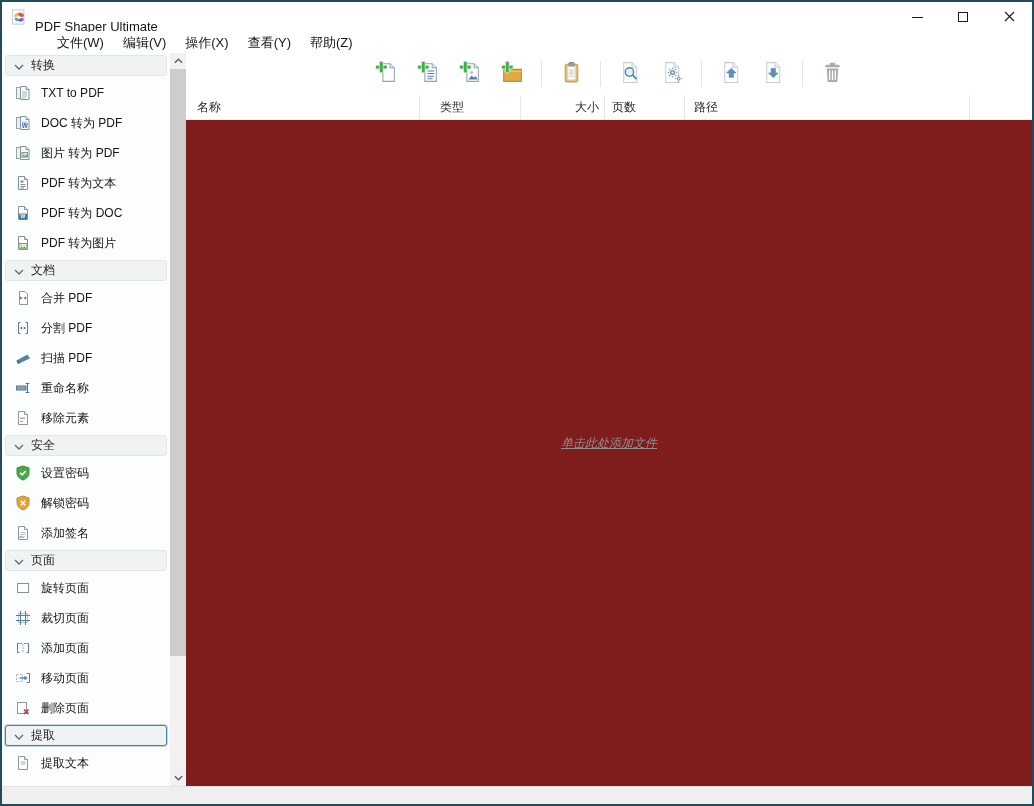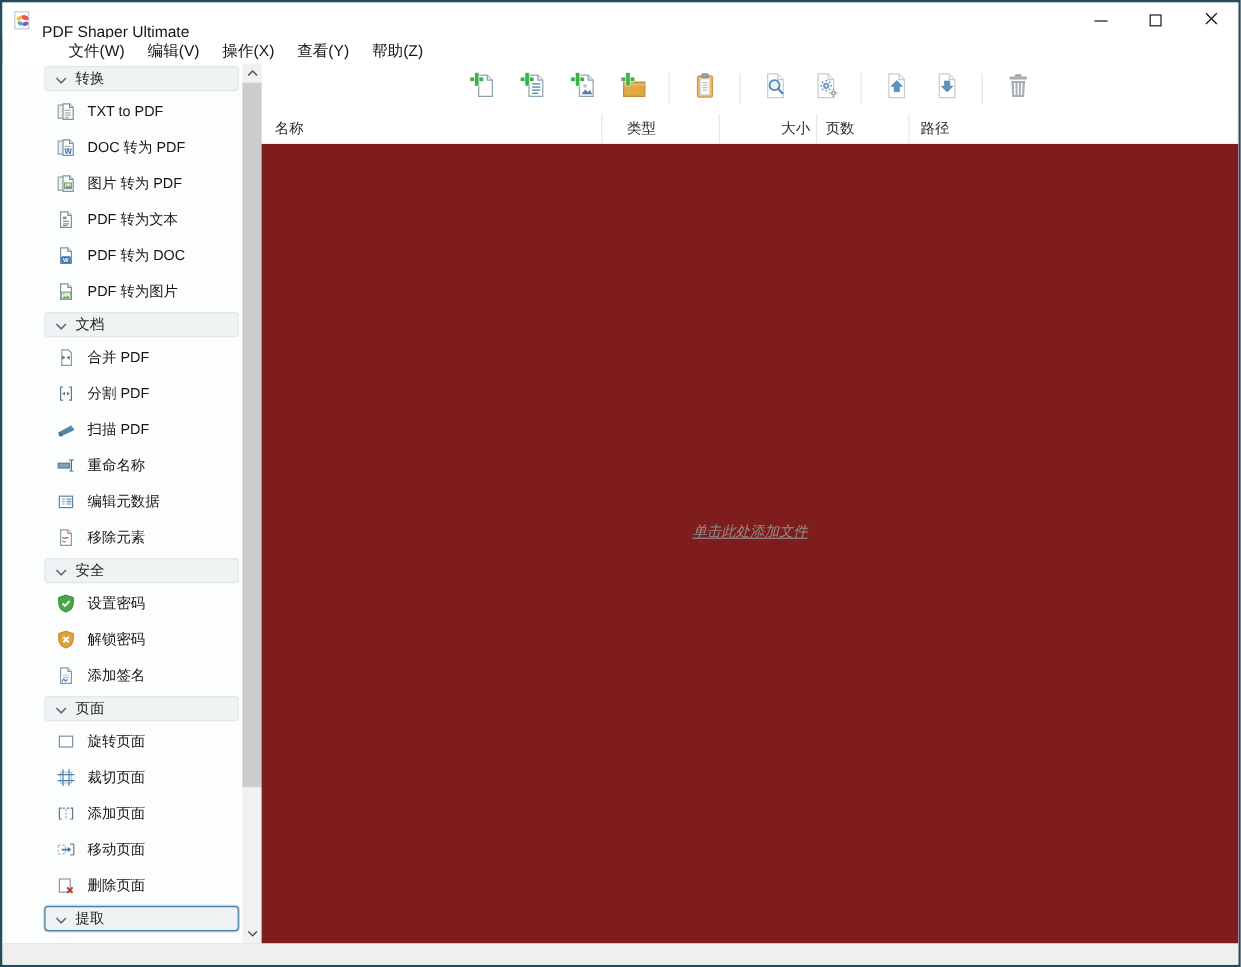--- a/index.html
+++ b/index.html
@@ -17,7 +17,7 @@
   .menu-item{padding:0 5px;margin-right:9px;}
   
   .content{flex:1;display:flex;min-height:0;}
-  .sidebar{width:168px;flex:0 0 auto;background:#fcfdfd;overflow:hidden;padding-top:0;padding-left:32px;}
+  .sidebar{width:168px;flex:0 0 auto;background:#fcfdfd;overflow:hidden;padding-top:0;}
   .side-header{height:21px;margin:2px 3px;box-sizing:border-box;background:#f0f3f4;border:1px solid #e2e6e8;border-radius:3px;
     display:flex;align-items:center;gap:7px;padding:0 8px;font-size:12px;color:#1d1d1d;}
   .side-header.focused{border-color:#4a7fa5;box-shadow:0 0 0 1px rgba(91,141,176,.35);}

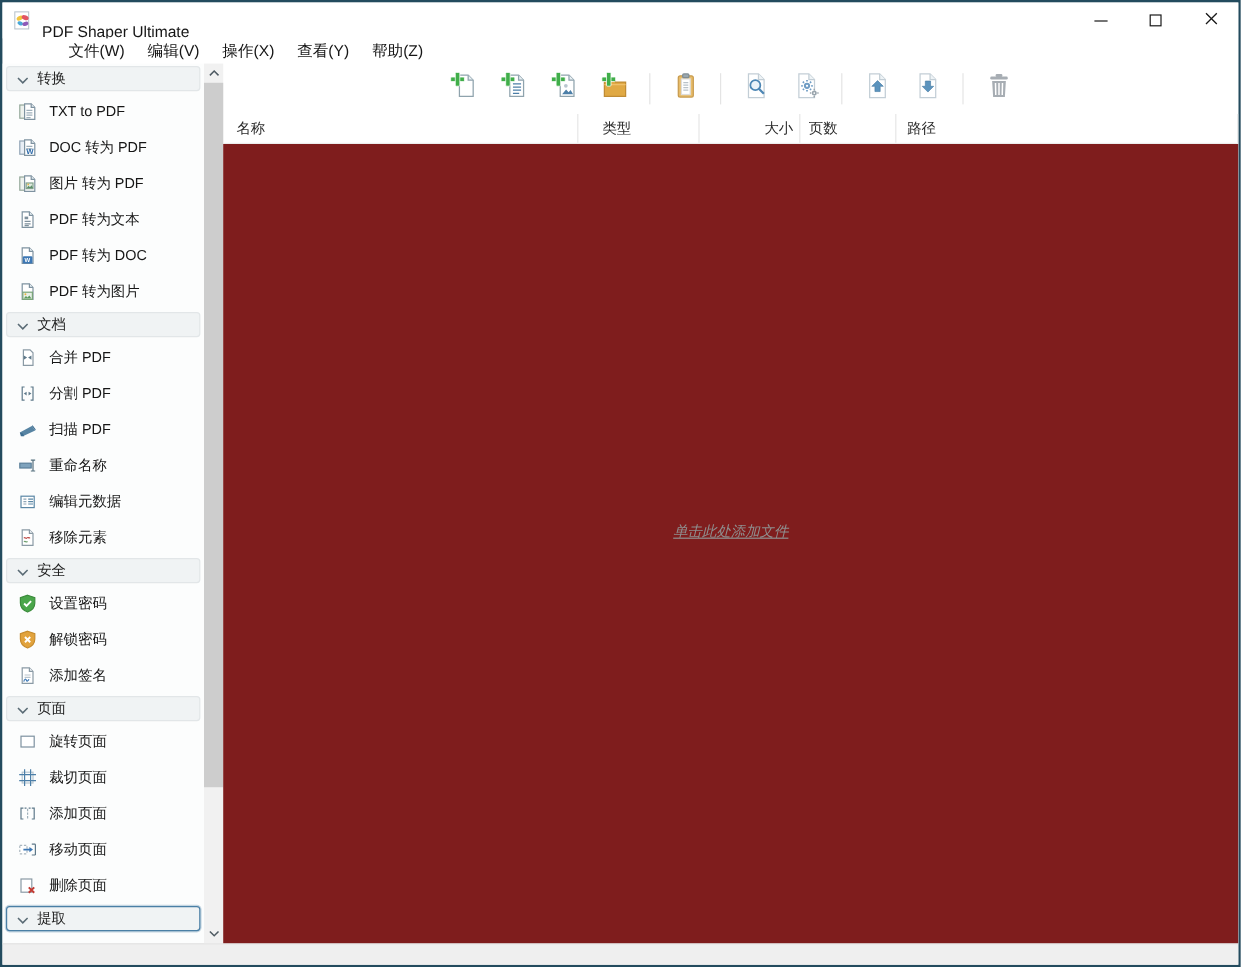--- a/index.html
+++ b/index.html
@@ -37,7 +37,7 @@
   .tb-sep{width:1px;height:26px;background:#e4e4e4;}
   .thead{height:24px;flex:0 0 auto;display:flex;align-items:stretch;font-size:12px;color:#2b2b2b;border-bottom:1px solid #ededed;}
   .th{display:flex;align-items:center;border-right:1px solid #e7e7e7;box-sizing:border-box;}
-  .th-name{width:296px;padding-left:11px;}
+  .th-name{width:234px;padding-left:11px;}
   .th-type{width:101px;padding-left:20px;}
   .th-size{width:84px;justify-content:flex-end;padding-right:5px;}
   .th-pages{width:80px;padding-left:7px;}

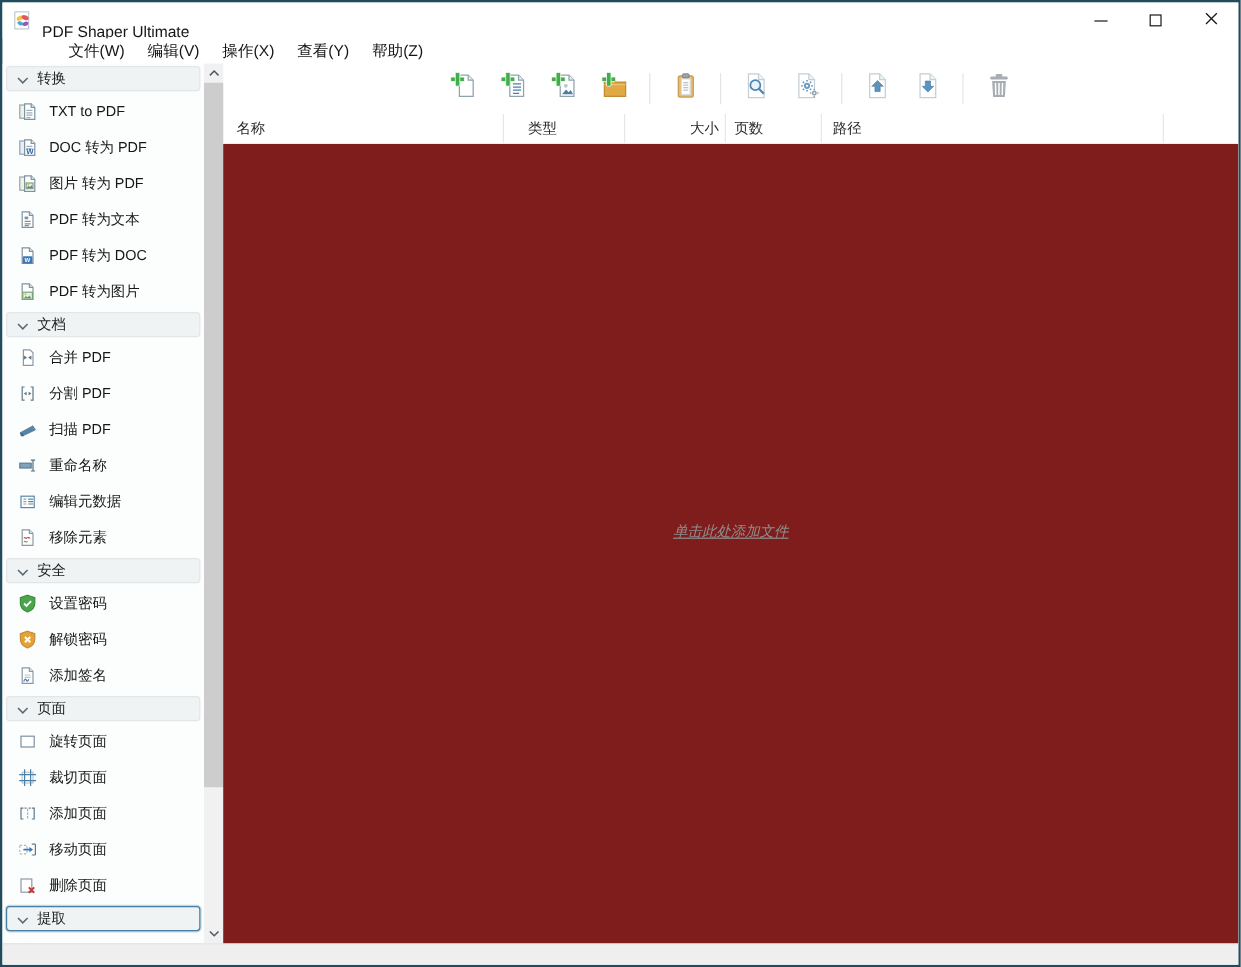--- a/index.html
+++ b/index.html
@@ -213,16 +213,6 @@
             </svg>
           </span>
         <span>重命名称</span>
-      </div>
-      <div class="side-item">
-        <span class="si">
-            <svg viewBox="0 0 16 16">
-              <rect x="2.5" y="3.5" width="11" height="9.5" fill="#fff" stroke="#5b87a5"></rect>
-              <path d="M4.5 6h2.5M4.5 8h2.5M4.5 10h2.5" stroke="#8fa5b5"></path>
-              <path d="M8.5 6h4M8.5 8h4M8.5 10h4" stroke="#5b87a5"></path>
-            </svg>
-          </span>
-        <span>编辑元数据</span>
       </div>
       <div class="side-item">
         <span class="si">

